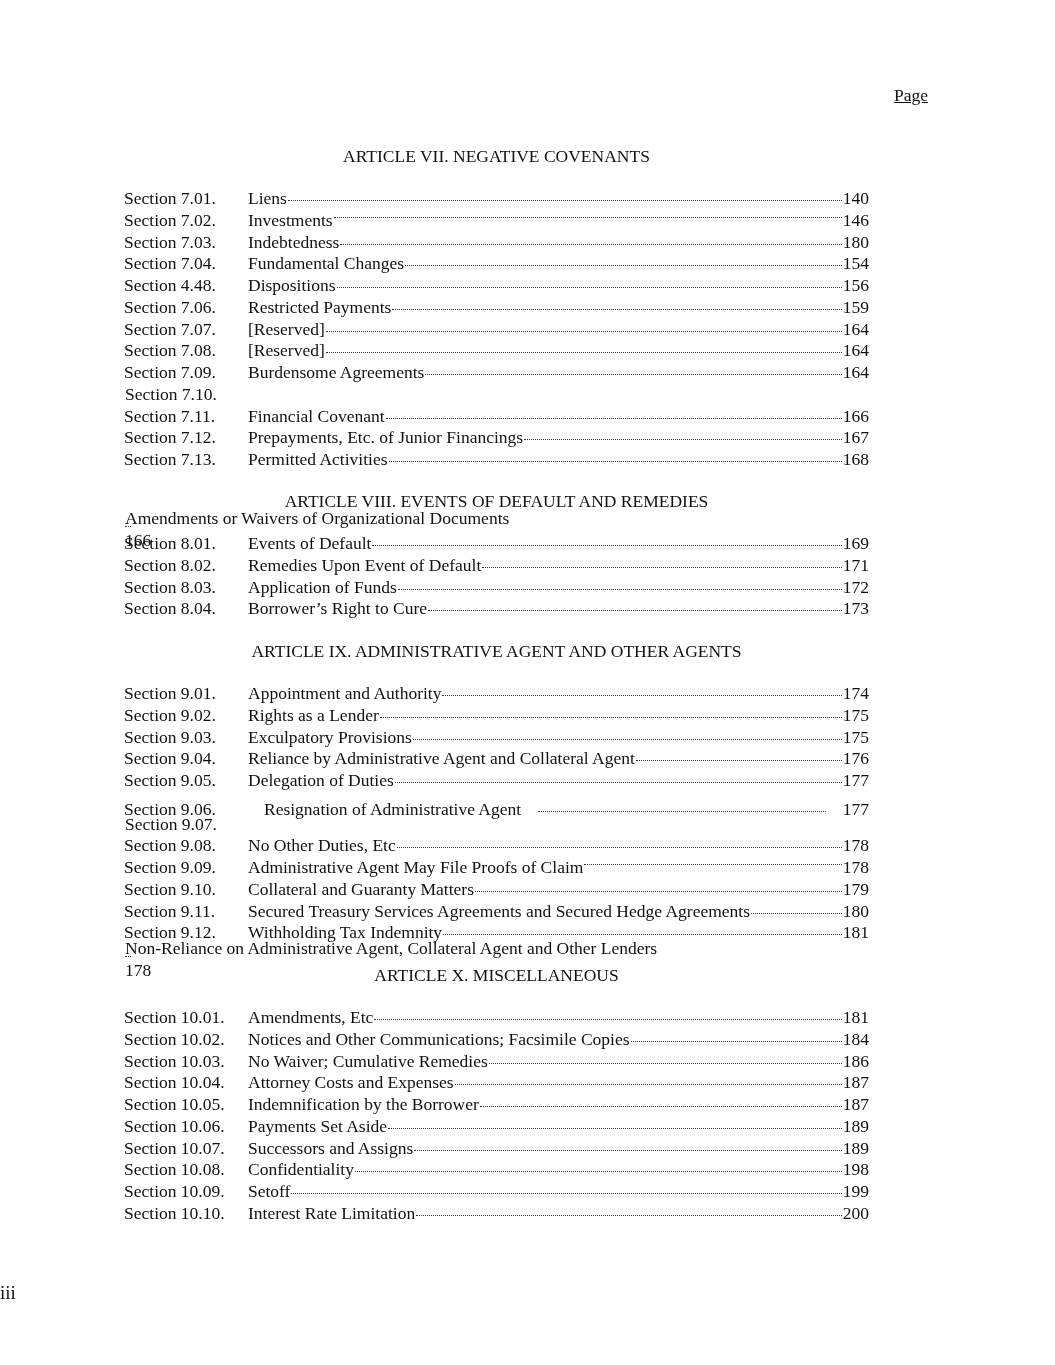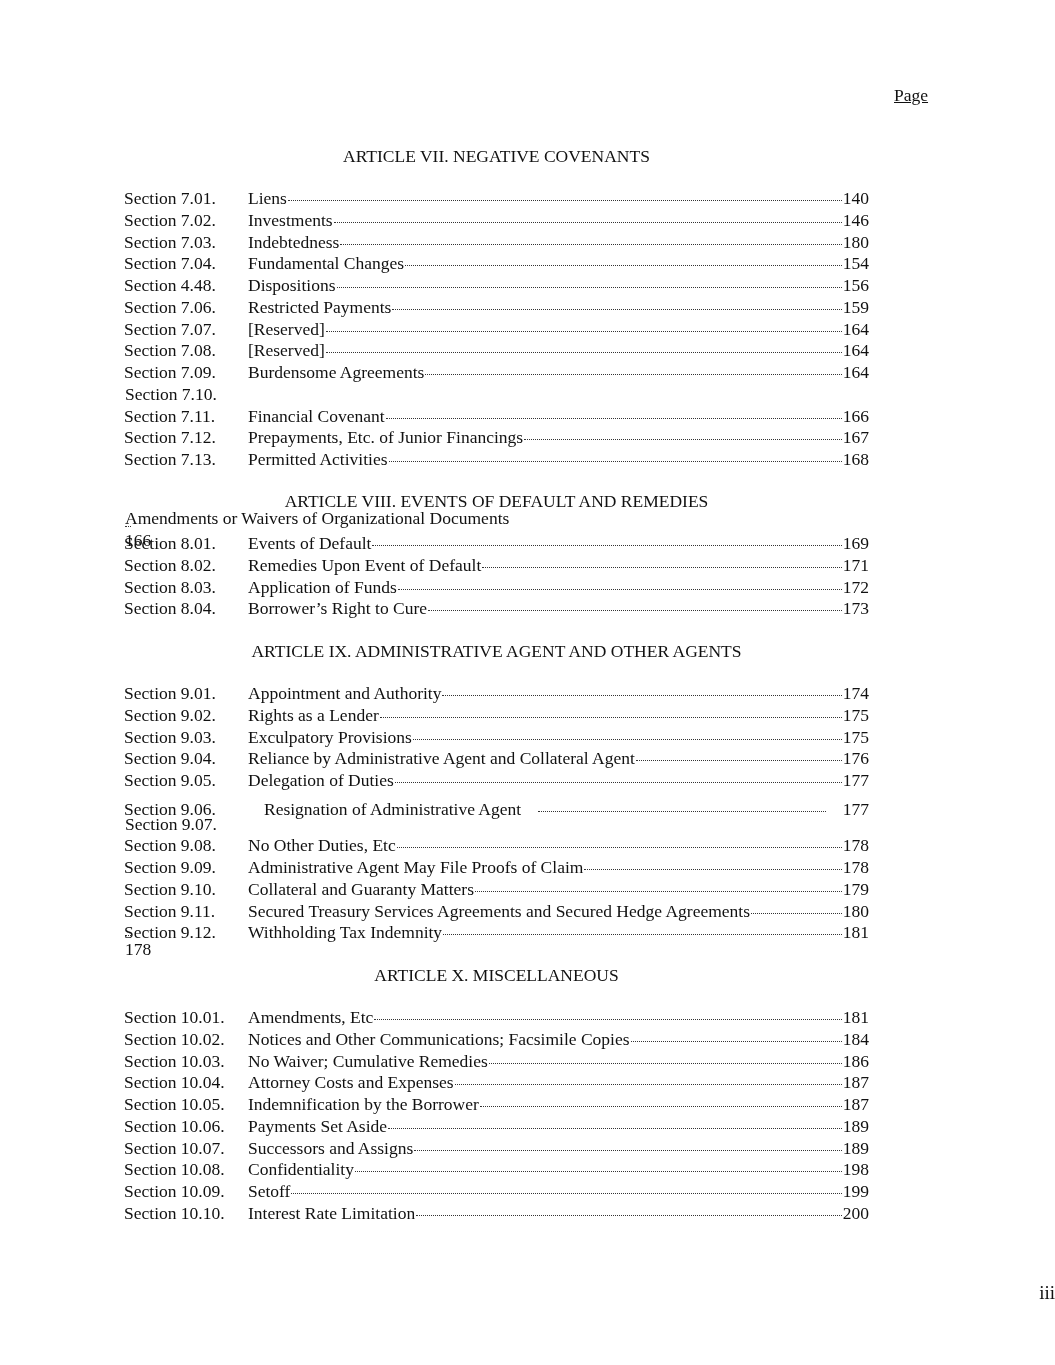--- a/index.html
+++ b/index.html
@@ -46,7 +46,7 @@
       <span class="leader"></span>
       <span class="page-num">140</span>
     </div>
-    <div class="toc-row" style="top: 209.75px;">
+    <div class="toc-row" style="top: 209.75px; align-items: center;">
       <span class="sec-num">Section 7.02.</span>
       <span class="sec-title">Investments</span>
       <span class="leader"></span>

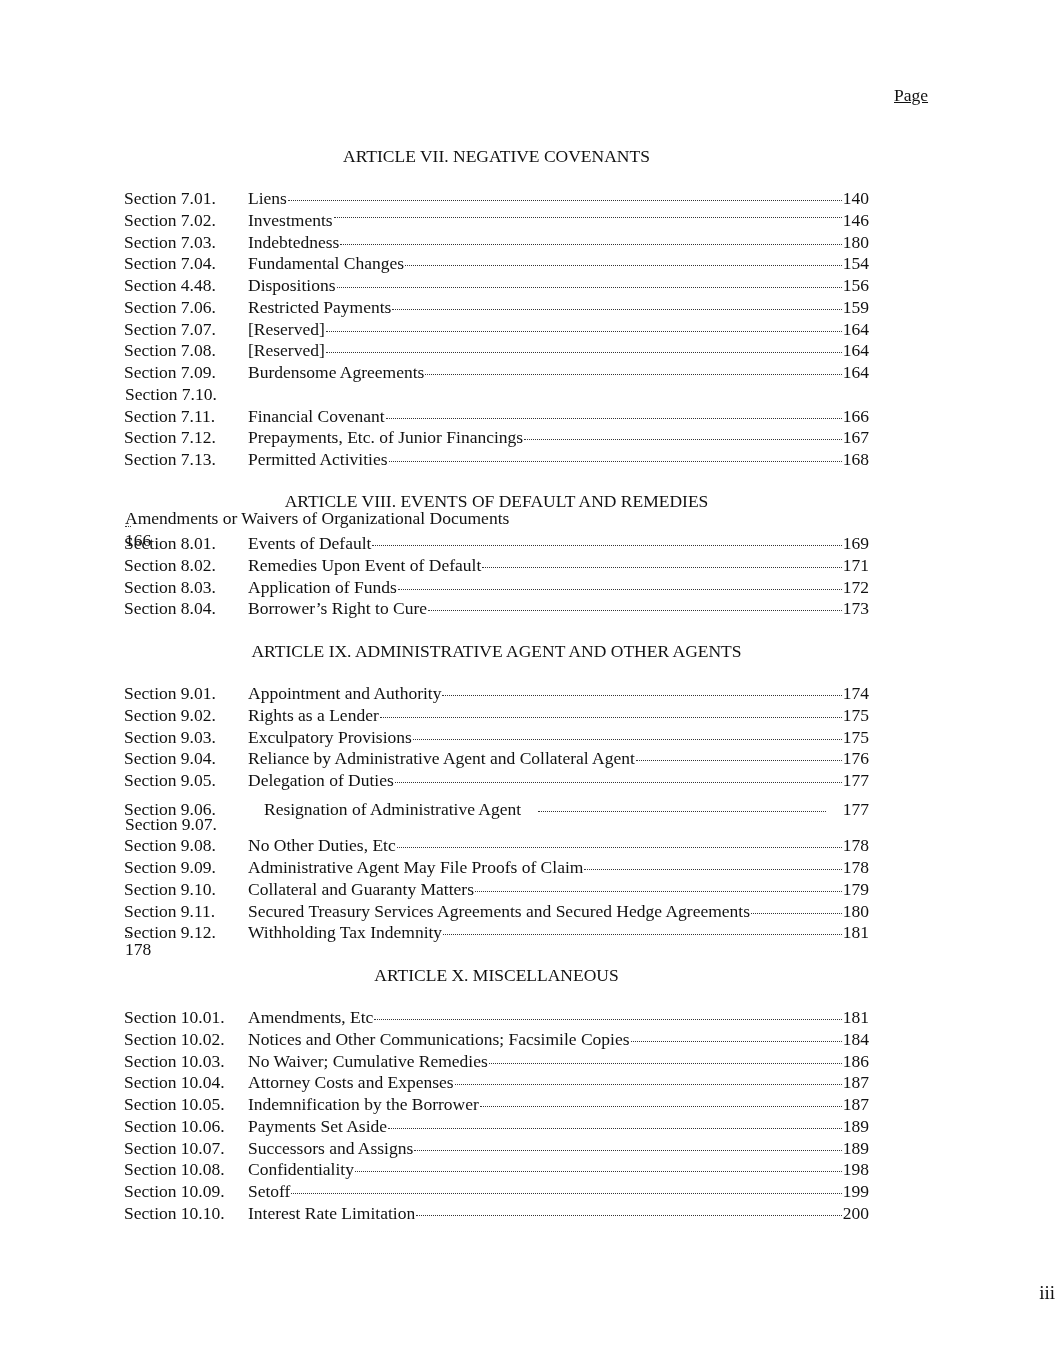--- a/index.html
+++ b/index.html
@@ -191,7 +191,7 @@
       <span class="leader"></span>
       <span class="page-num">178</span>
     </div>
-    <div class="toc-row" style="top: 857px;">
+    <div class="toc-row" style="top: 857px; align-items: center;">
       <span class="sec-num">Section 9.09.</span>
       <span class="sec-title">Administrative Agent May File Proofs of Claim</span>
       <span class="leader"></span>

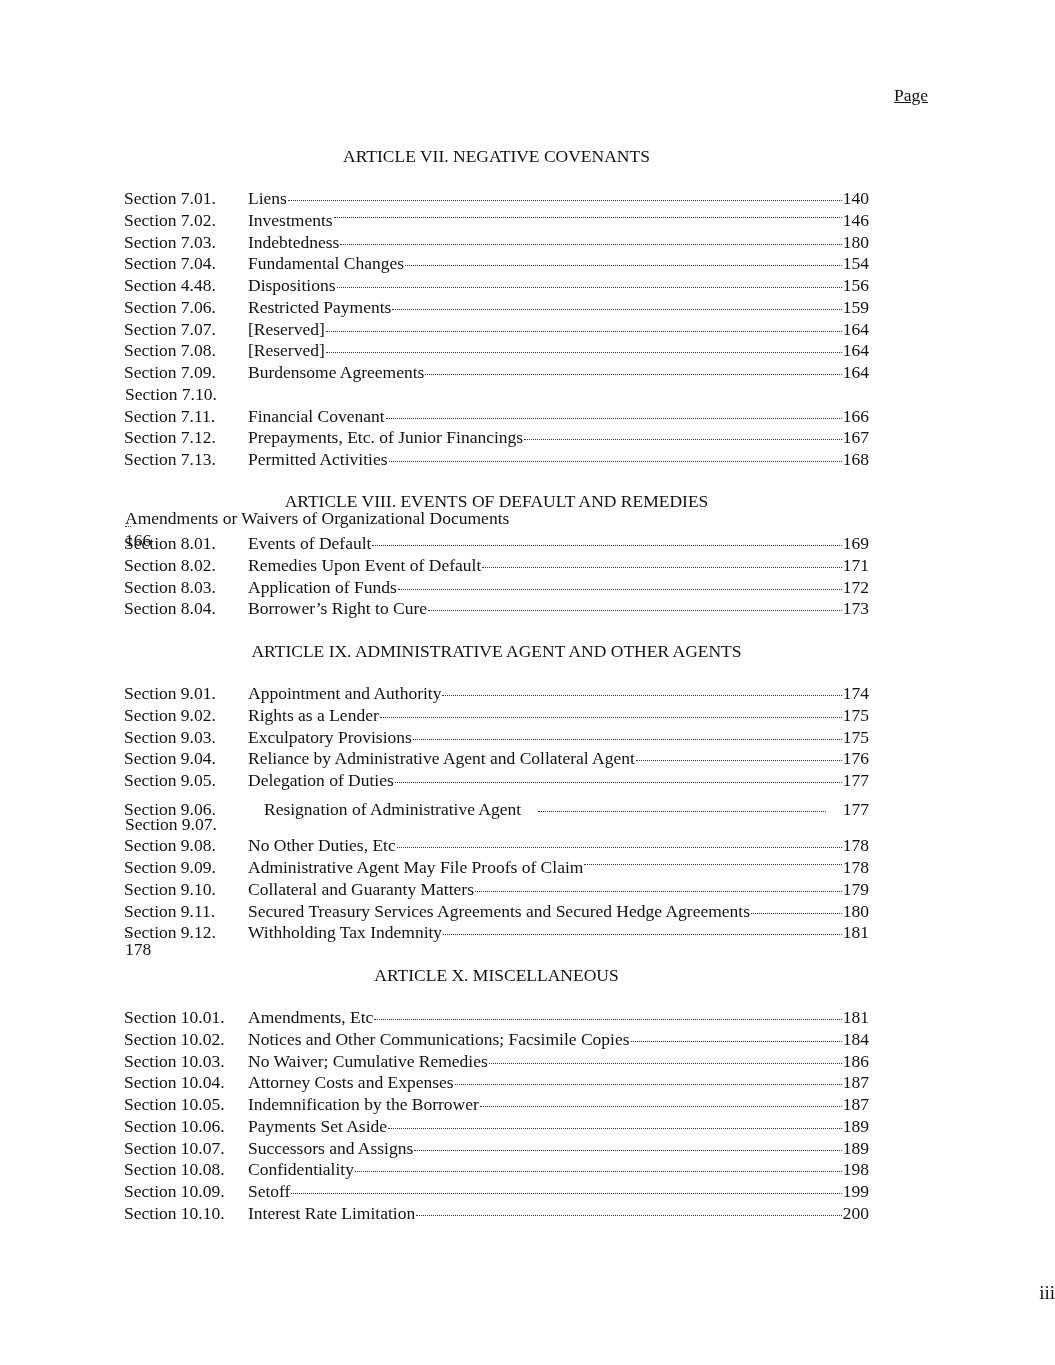--- a/index.html
+++ b/index.html
@@ -182,6 +182,7 @@
     </div>
     <div class="toc-row" style="top: 813.5px; flex-direction: column;">
       <span class="sec-num">Section 9.07.</span>
+      <span class="sec-title">Non-Reliance on Administrative Agent, Collateral Agent and Other Lenders</span>
       <span class="leader"></span>
       <span class="page-num">178</span>
     </div>

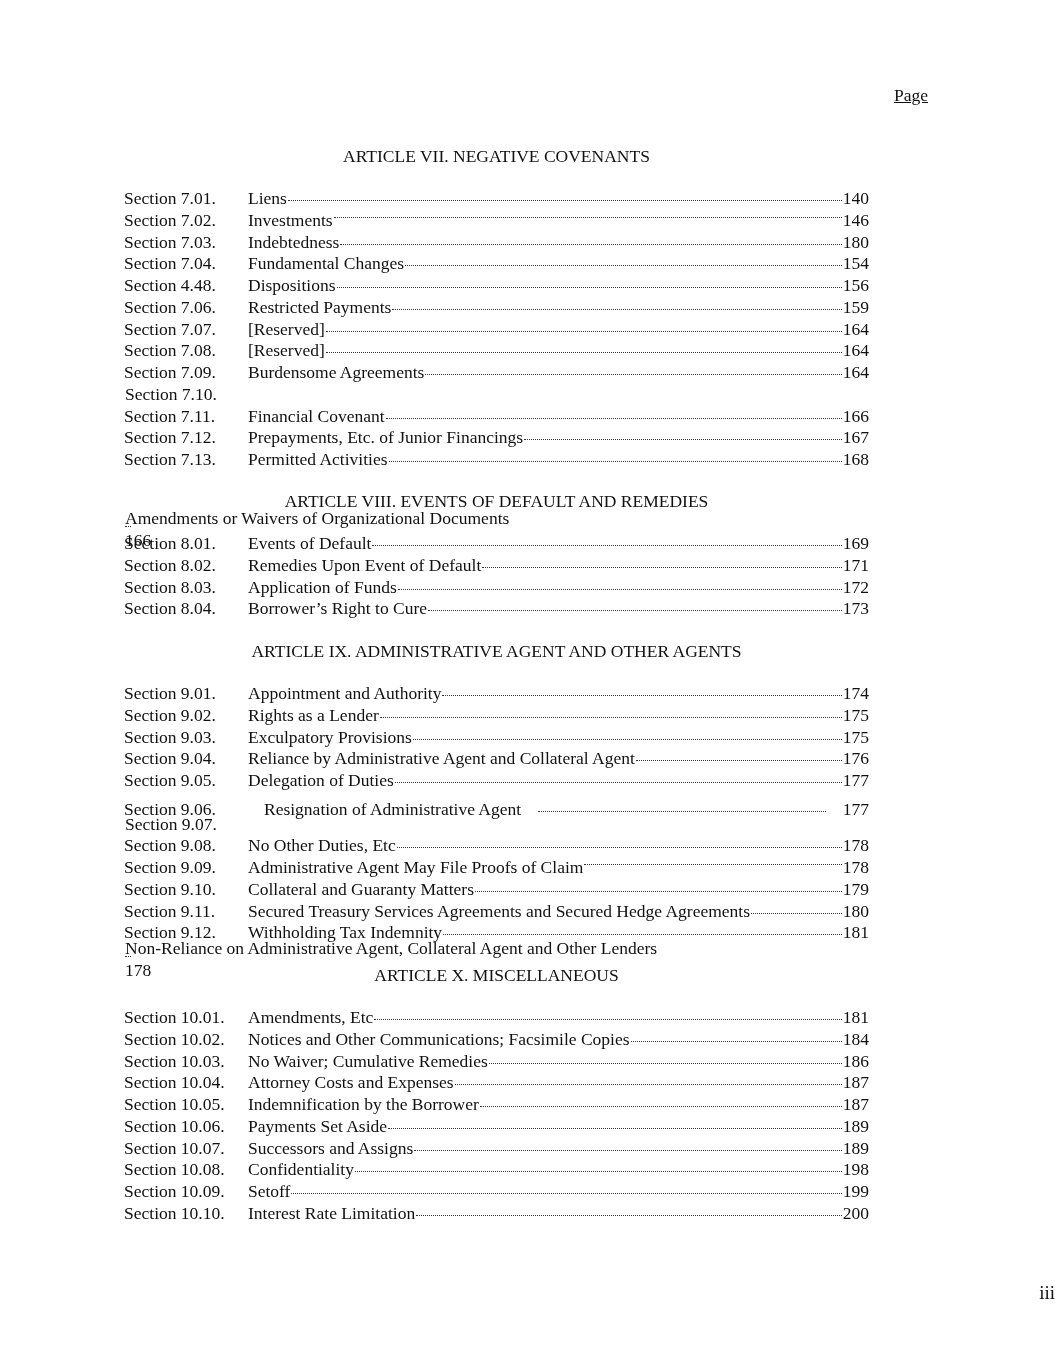--- a/index.html
+++ b/index.html
@@ -30,7 +30,7 @@
   .page-num { flex: 0 0 auto; text-align: right; min-width: 26px; }
   .footer-page {
     position: absolute; left: 0; width: 1055px; top: 1282px;
-    text-align: right; font-size: 19px; line-height: 22px;
+    text-align: left; font-size: 19px; line-height: 22px;
   }
 </style>
 </head>

